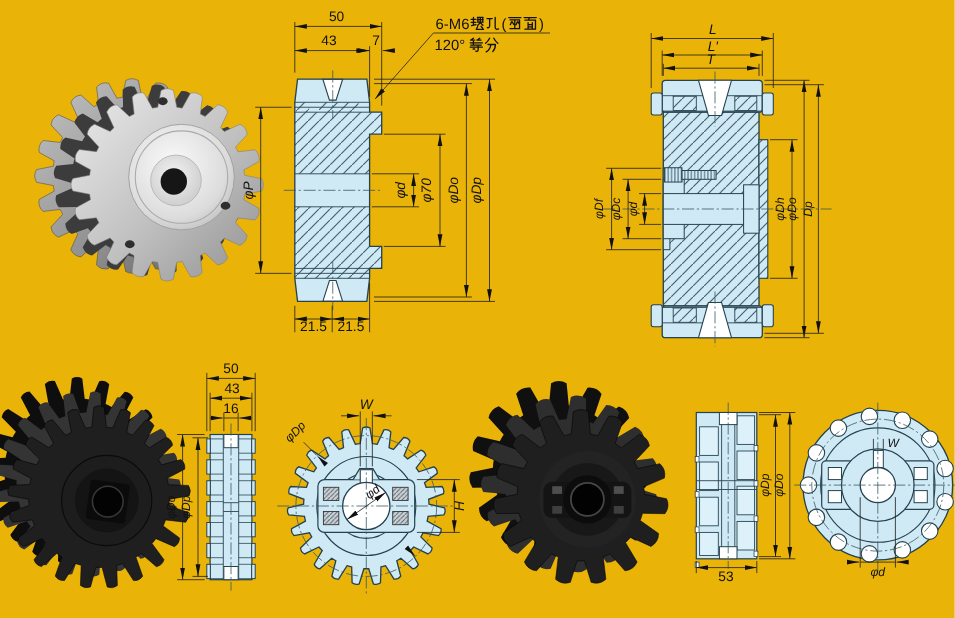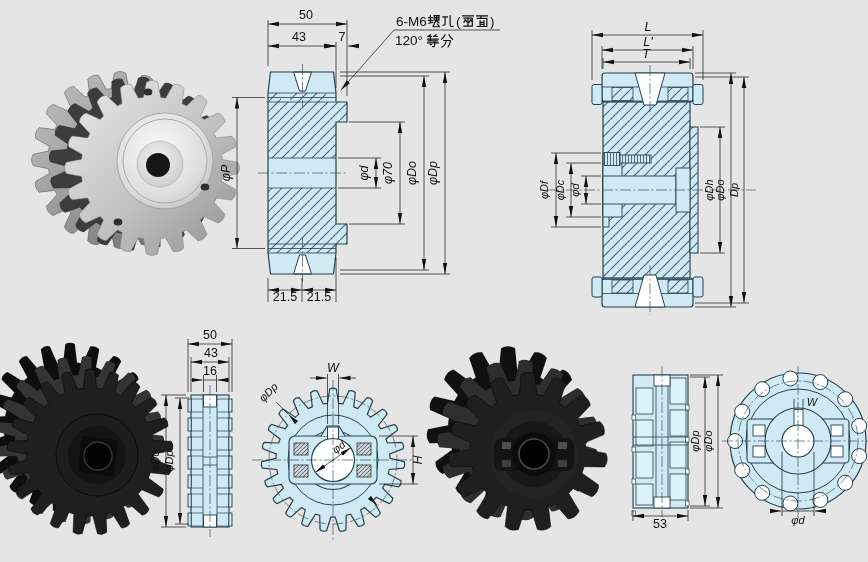--- a/index.html
+++ b/index.html
@@ -3,7 +3,7 @@
 <meta charset="utf-8">
 <style>
   html,body{margin:0;padding:0;background:#fff;}
-  .page{position:relative;width:868px;height:562px;background:#e5e5e5;overflow:hidden;}
+  .page{position:relative;width:868px;height:562px;background:#eab308;overflow:hidden;}
   .dt{font:12.5px "Liberation Sans",sans-serif;fill:#111;}
   .dti{font-style:italic;}
   .sm{font-size:11px;}

